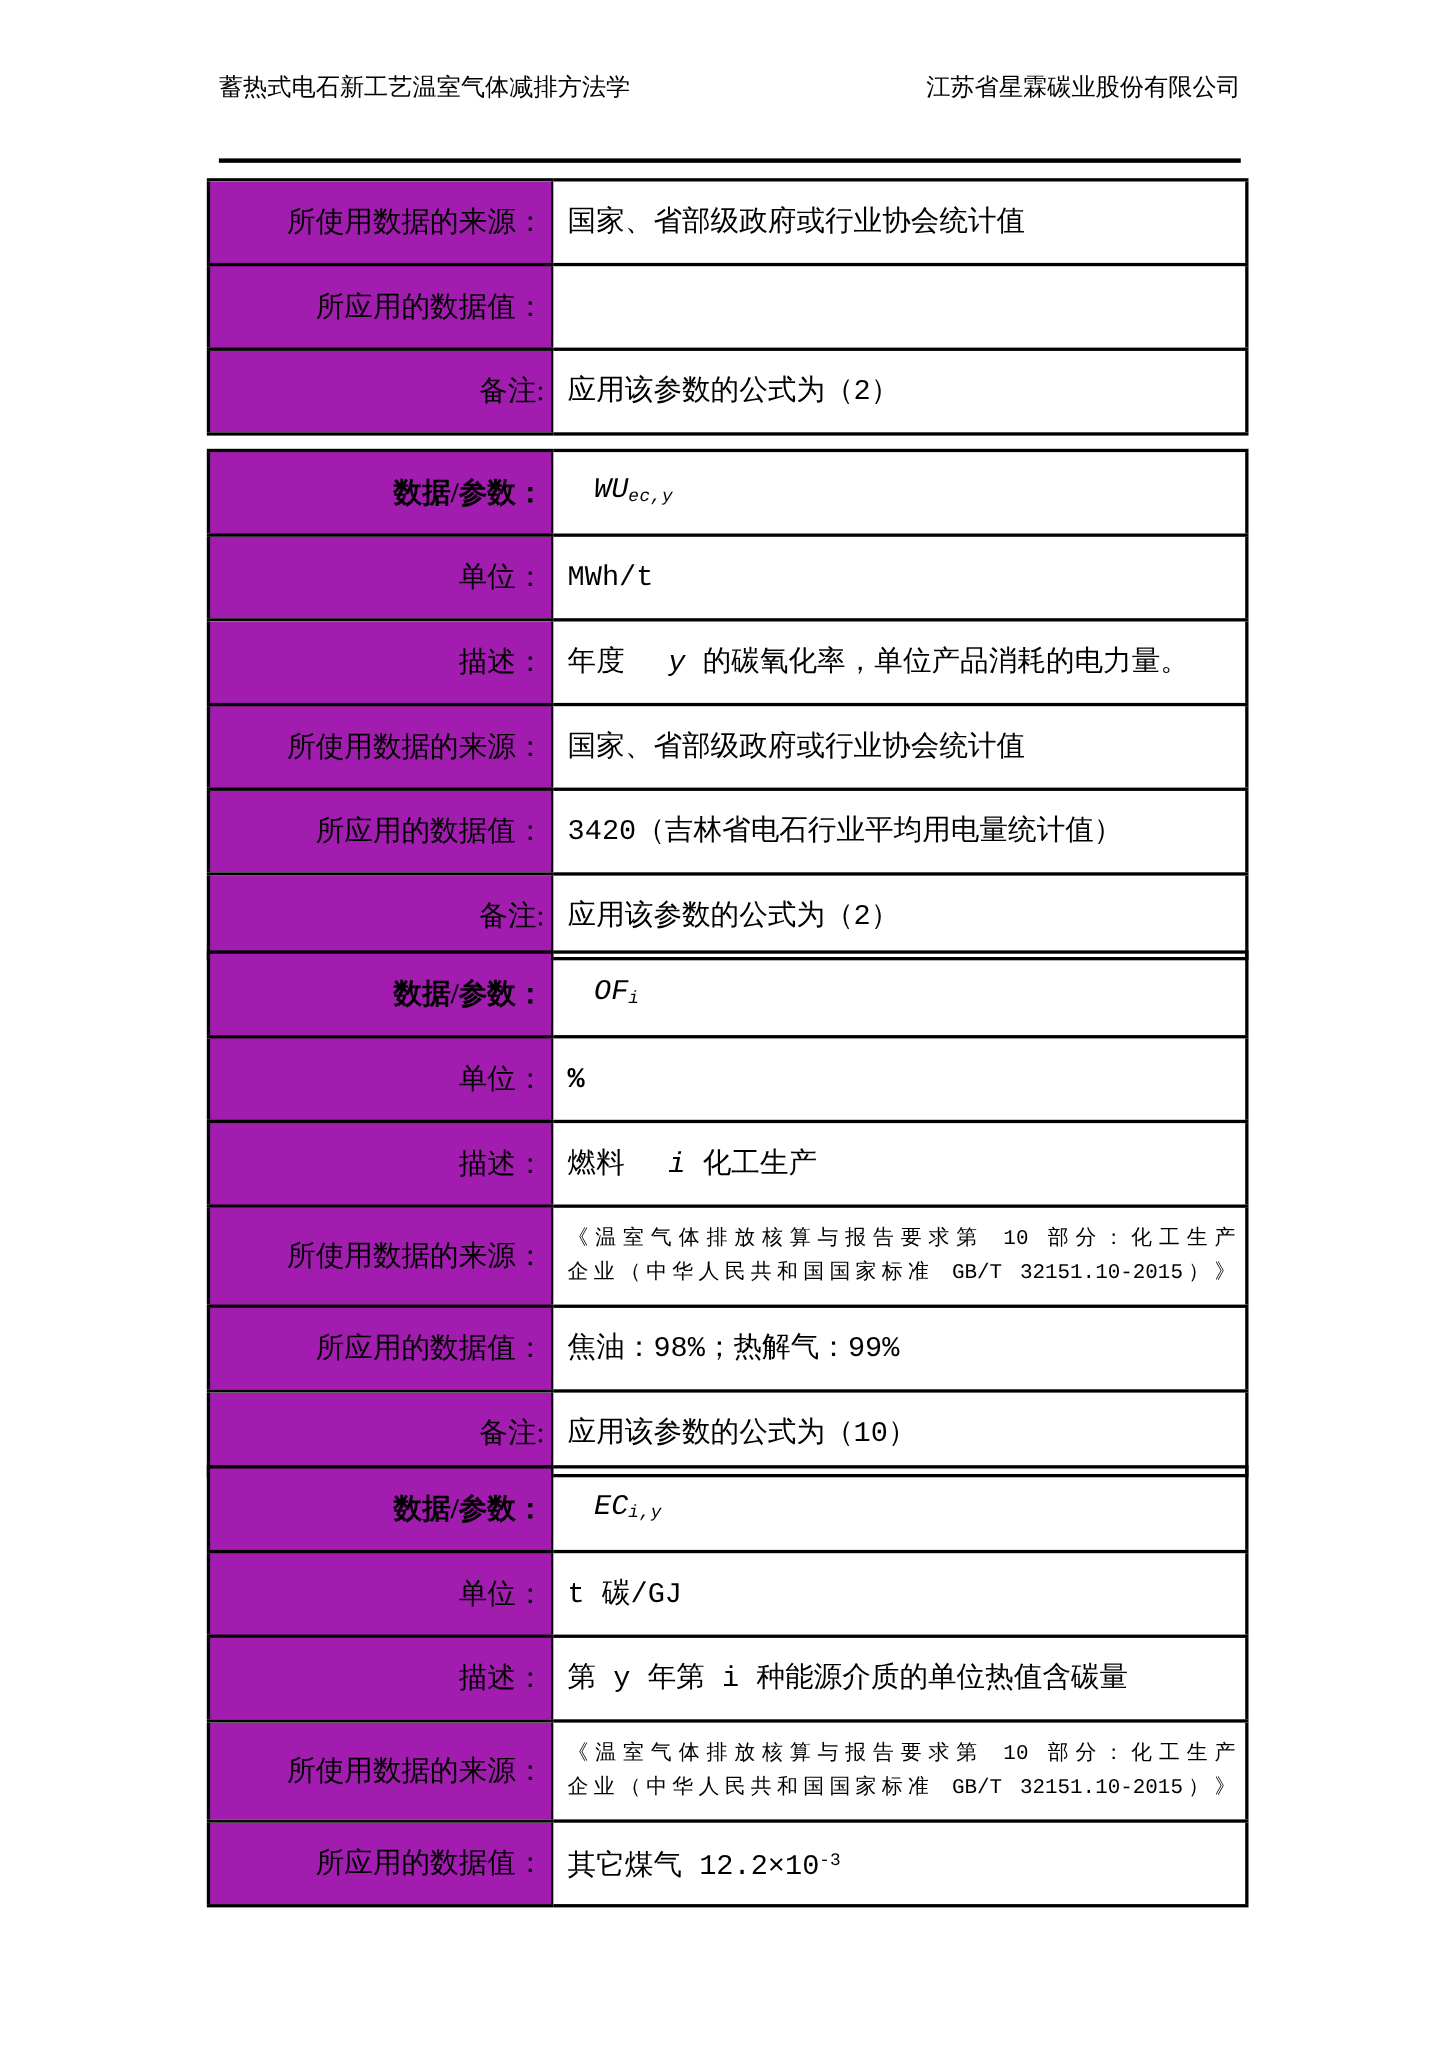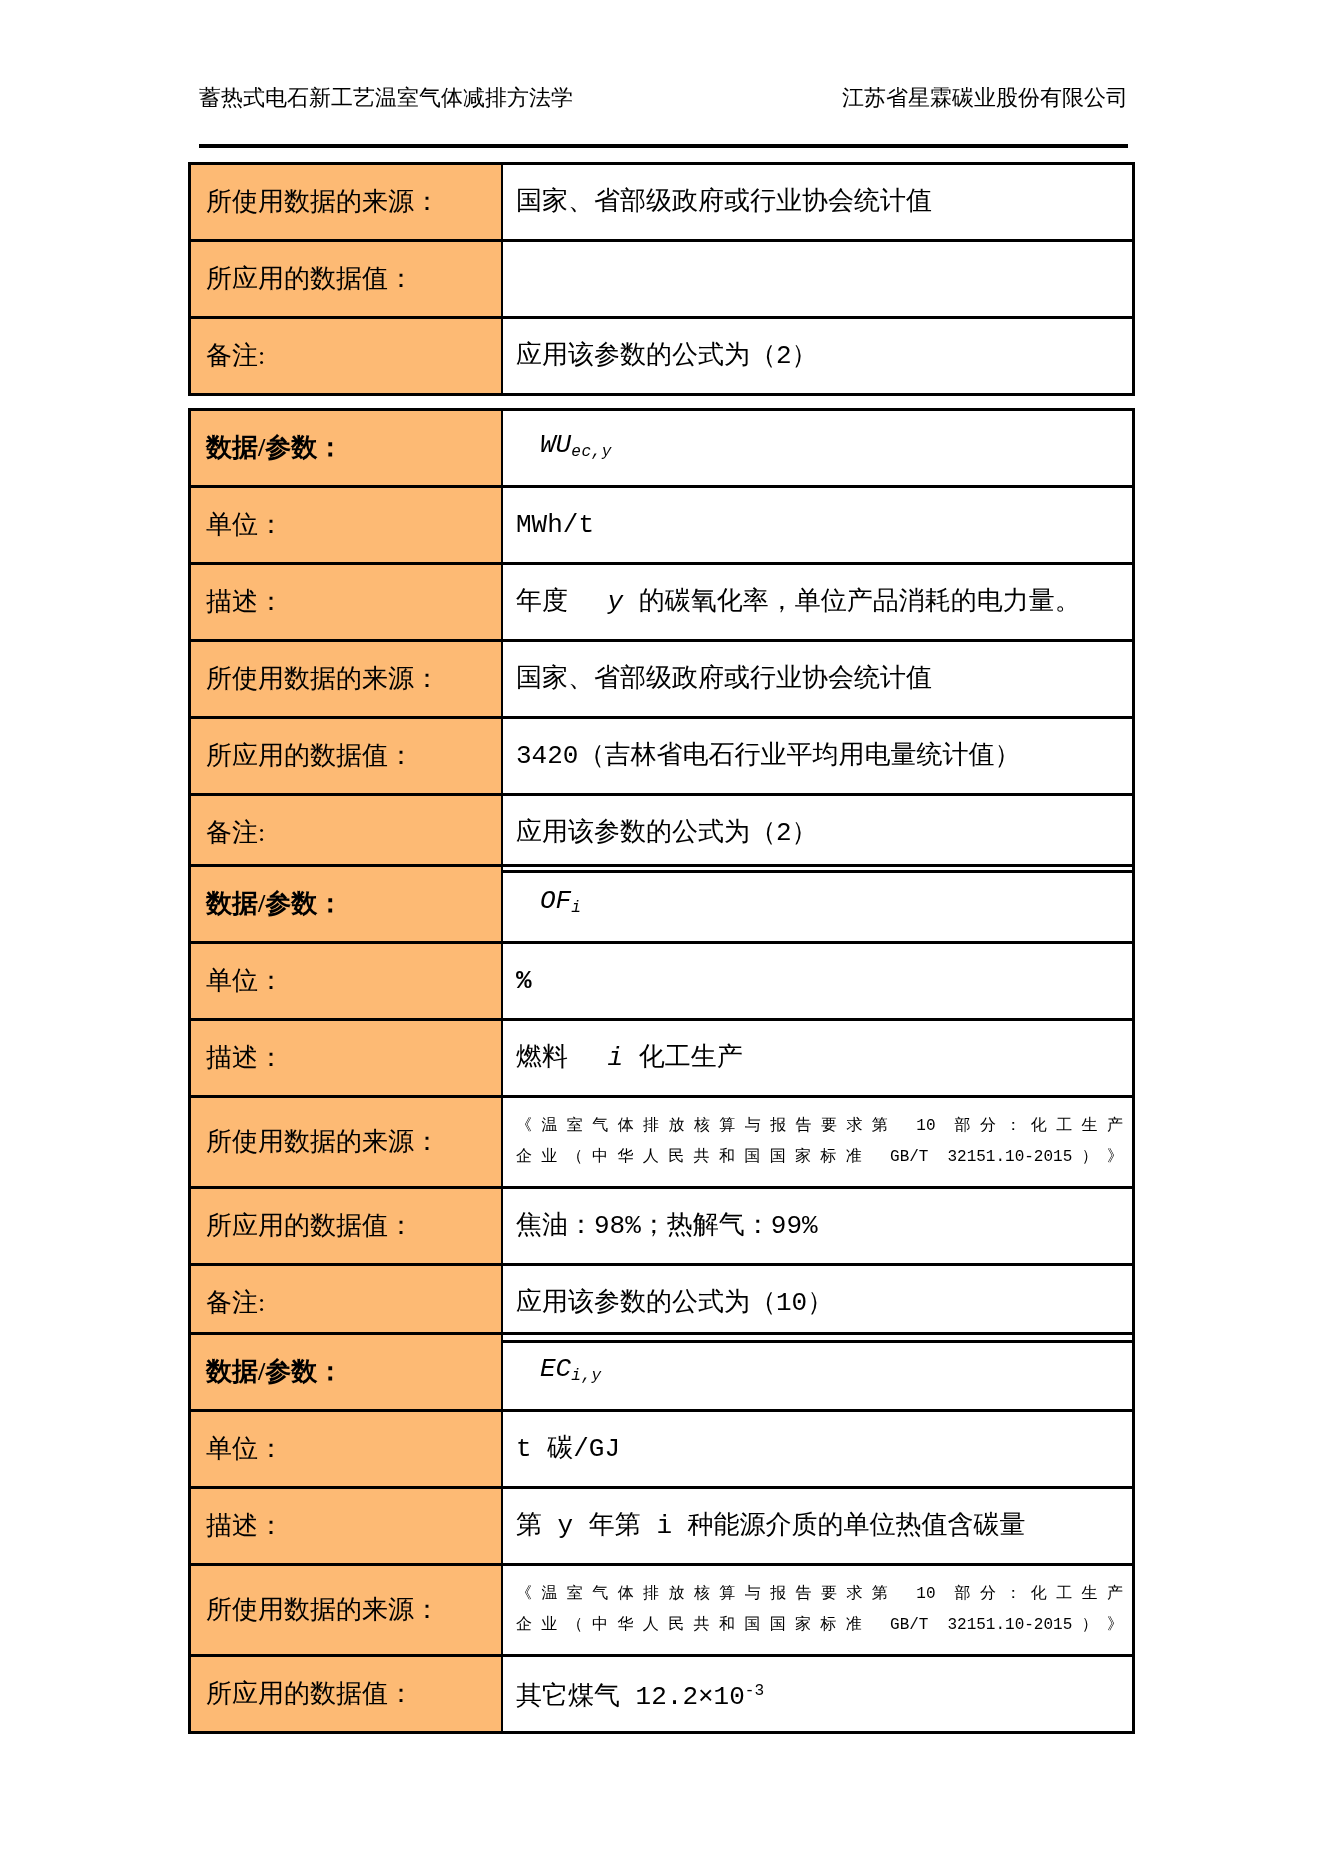--- a/index.html
+++ b/index.html
@@ -11,7 +11,7 @@
     color:#000;
   }
   .page-header {
-    position:absolute; top:84px; left:199px; width:929px;
+    position:absolute; top:65px; left:199px; width:929px;
     display:flex; justify-content:space-between; align-items:baseline;
     font-size:22px; line-height:28px; white-space:nowrap;
   }

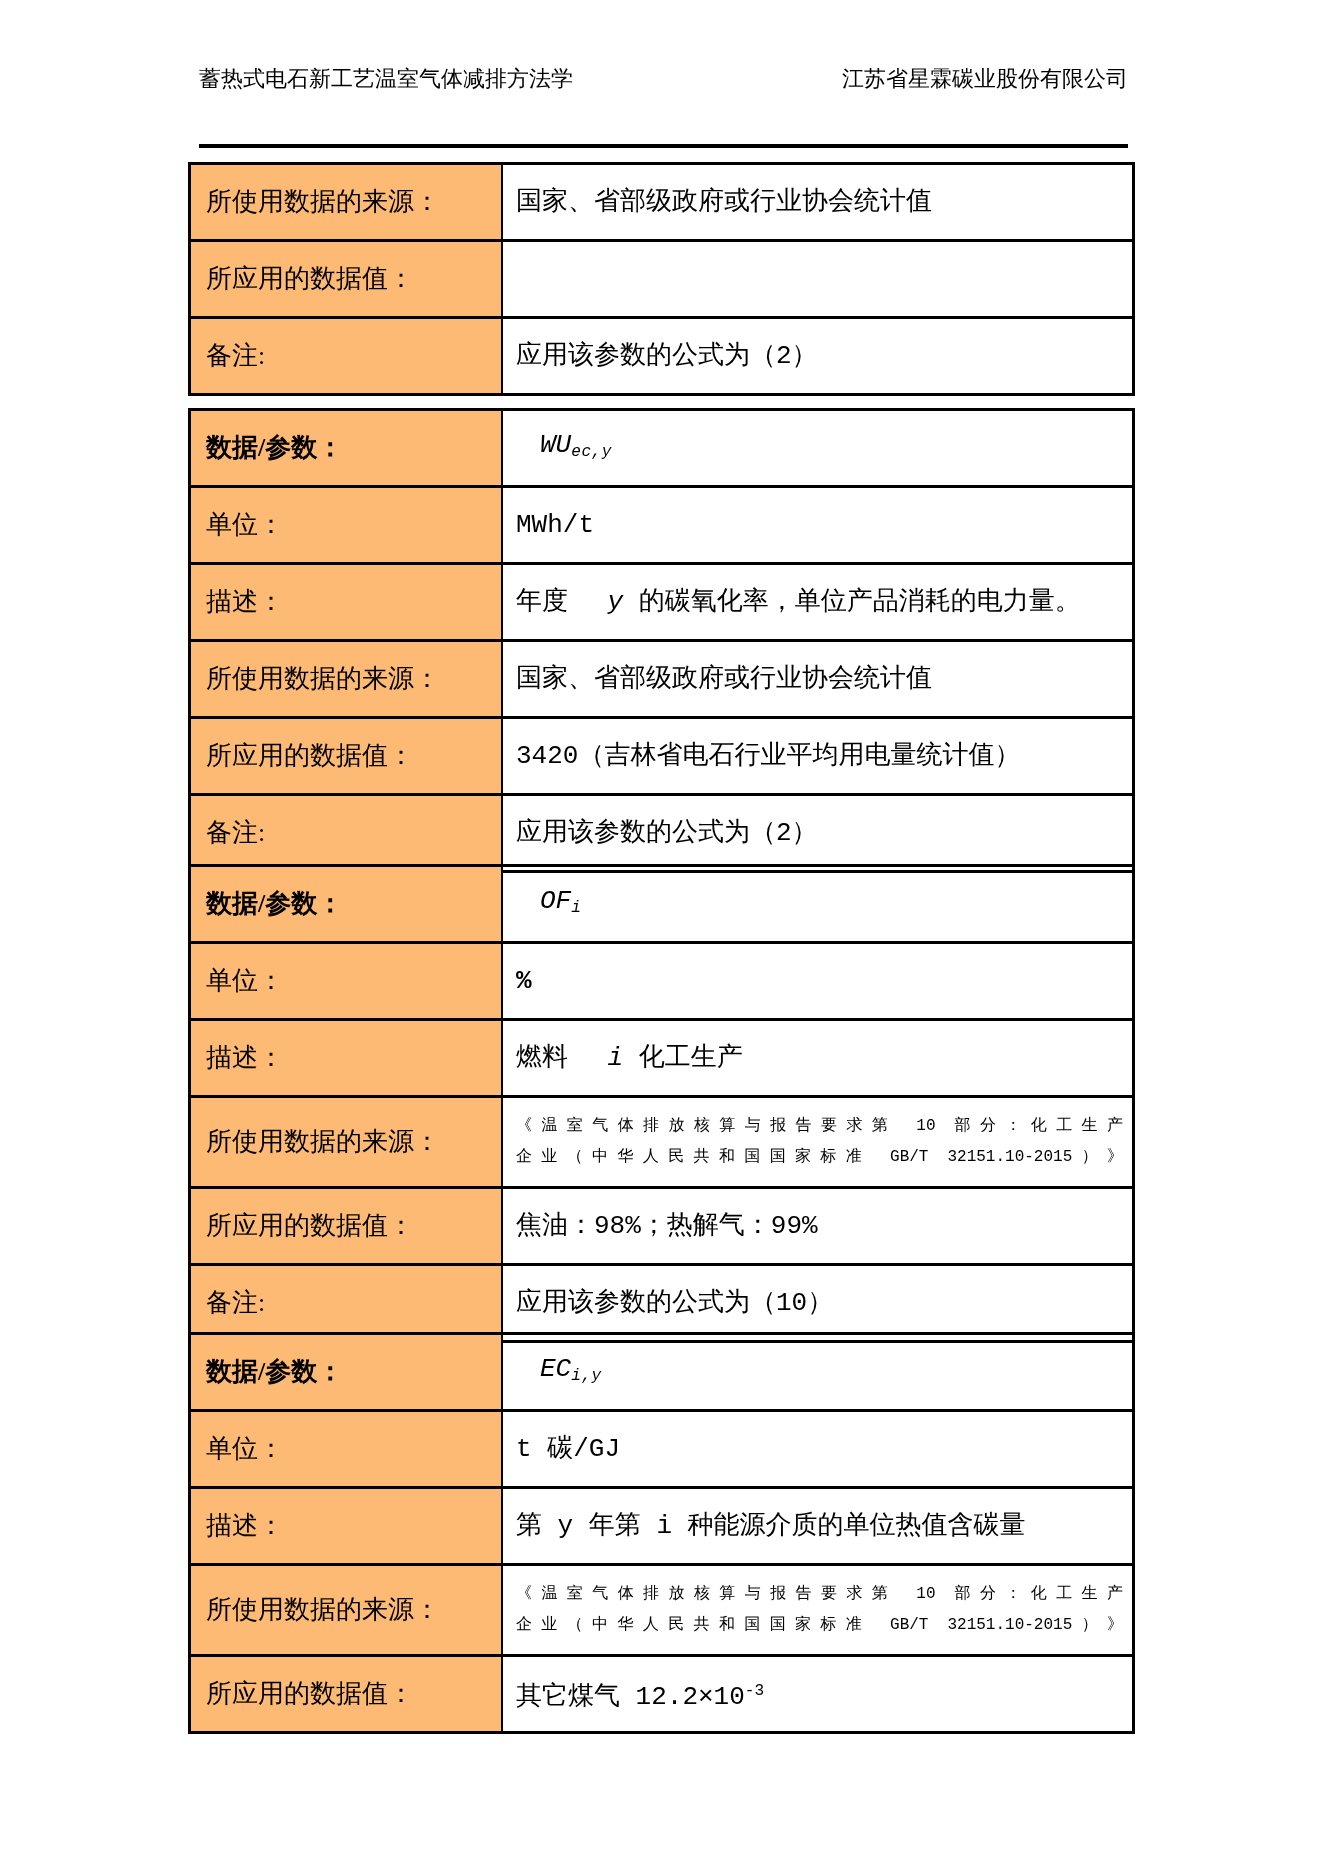--- a/index.html
+++ b/index.html
@@ -32,8 +32,9 @@
     overflow:hidden;
   }
   td.lbl {
-    width:289px; background:#fdba74;
+    width:289px; background:#a21caf;
     padding:0 6px 0 15px;
+    text-align:right;
   }
   td.val { padding:2px 12px 2px 13px;font-family:Liberation Mono, monospace; }
   tr.param-row td.lbl { font-weight:bold; }

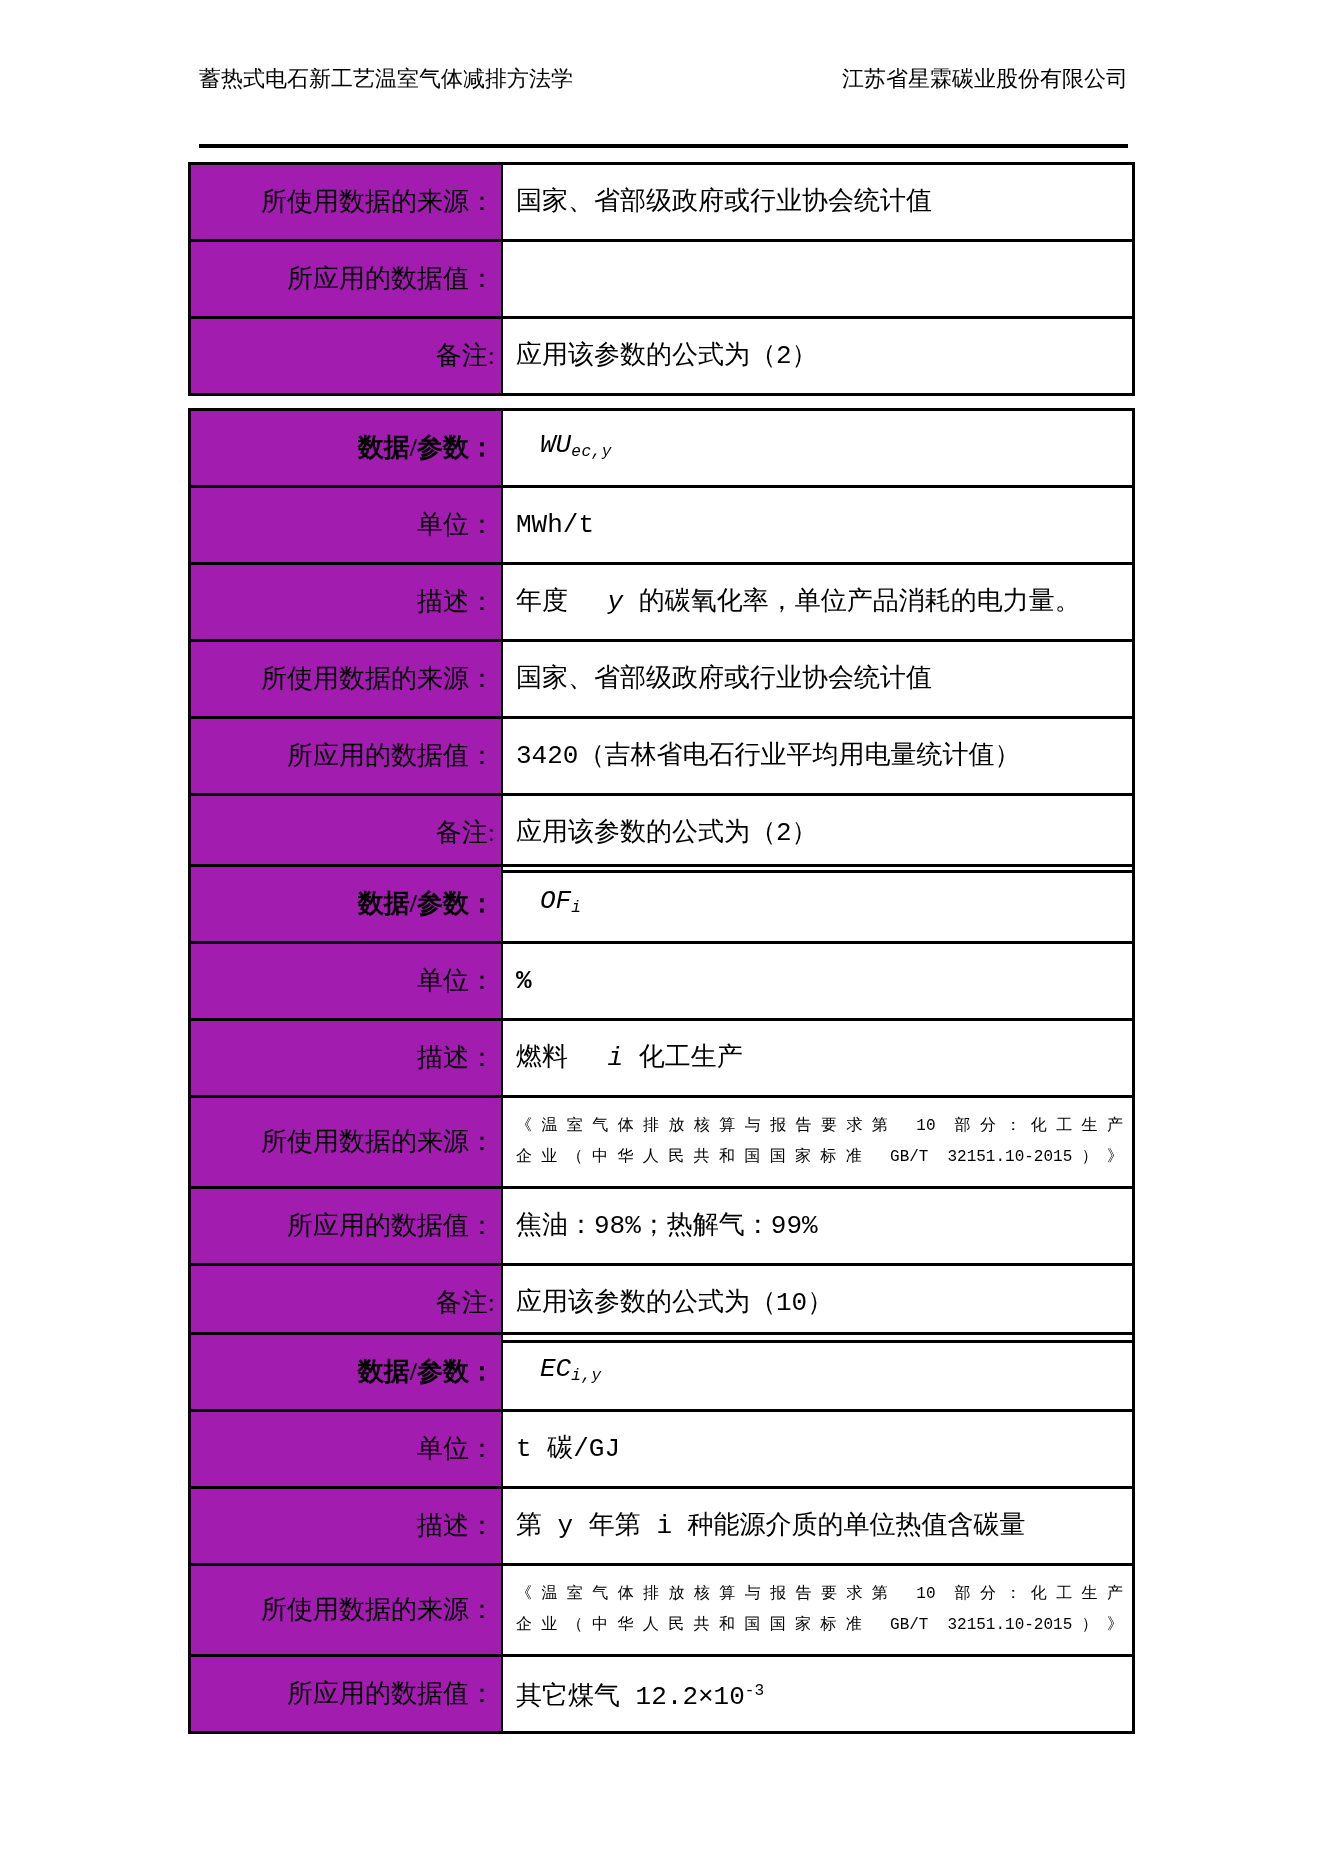--- a/index.html
+++ b/index.html
@@ -41,7 +41,7 @@
   tr.tall td { height:84px; }
   td.val.justify {
     text-align:justify; text-align-last:justify;
-    font-size:16px; line-height:31px;
+    font-size:19px; line-height:31px;
     padding-right:9px;
   }
   .seg-i { font-style:italic;margin-left:24px; }

